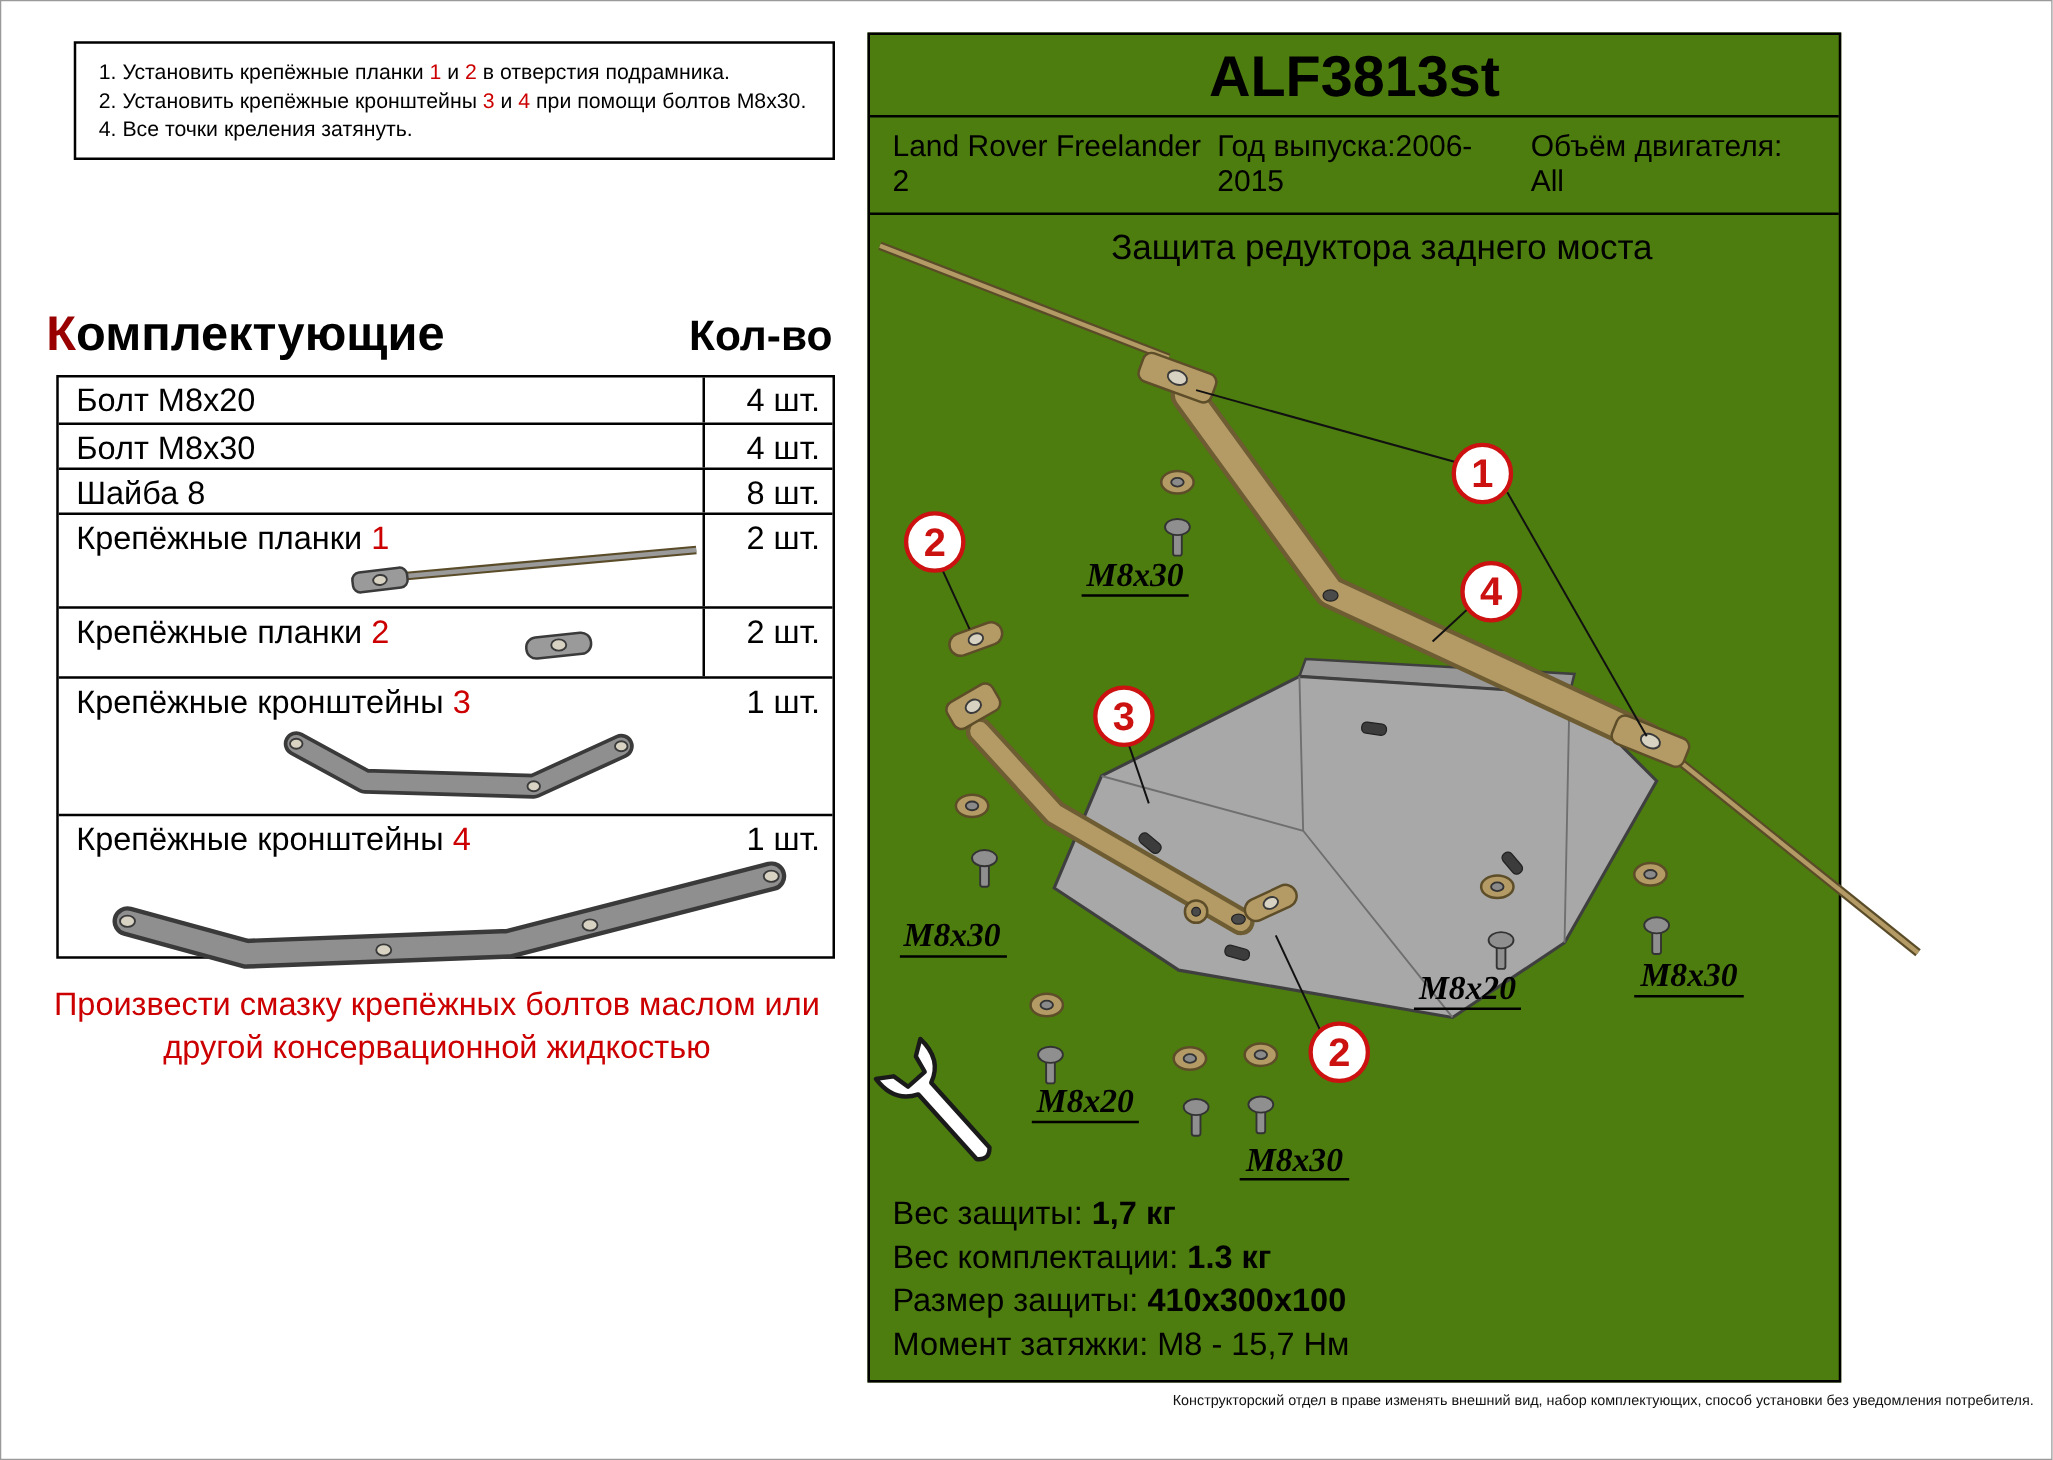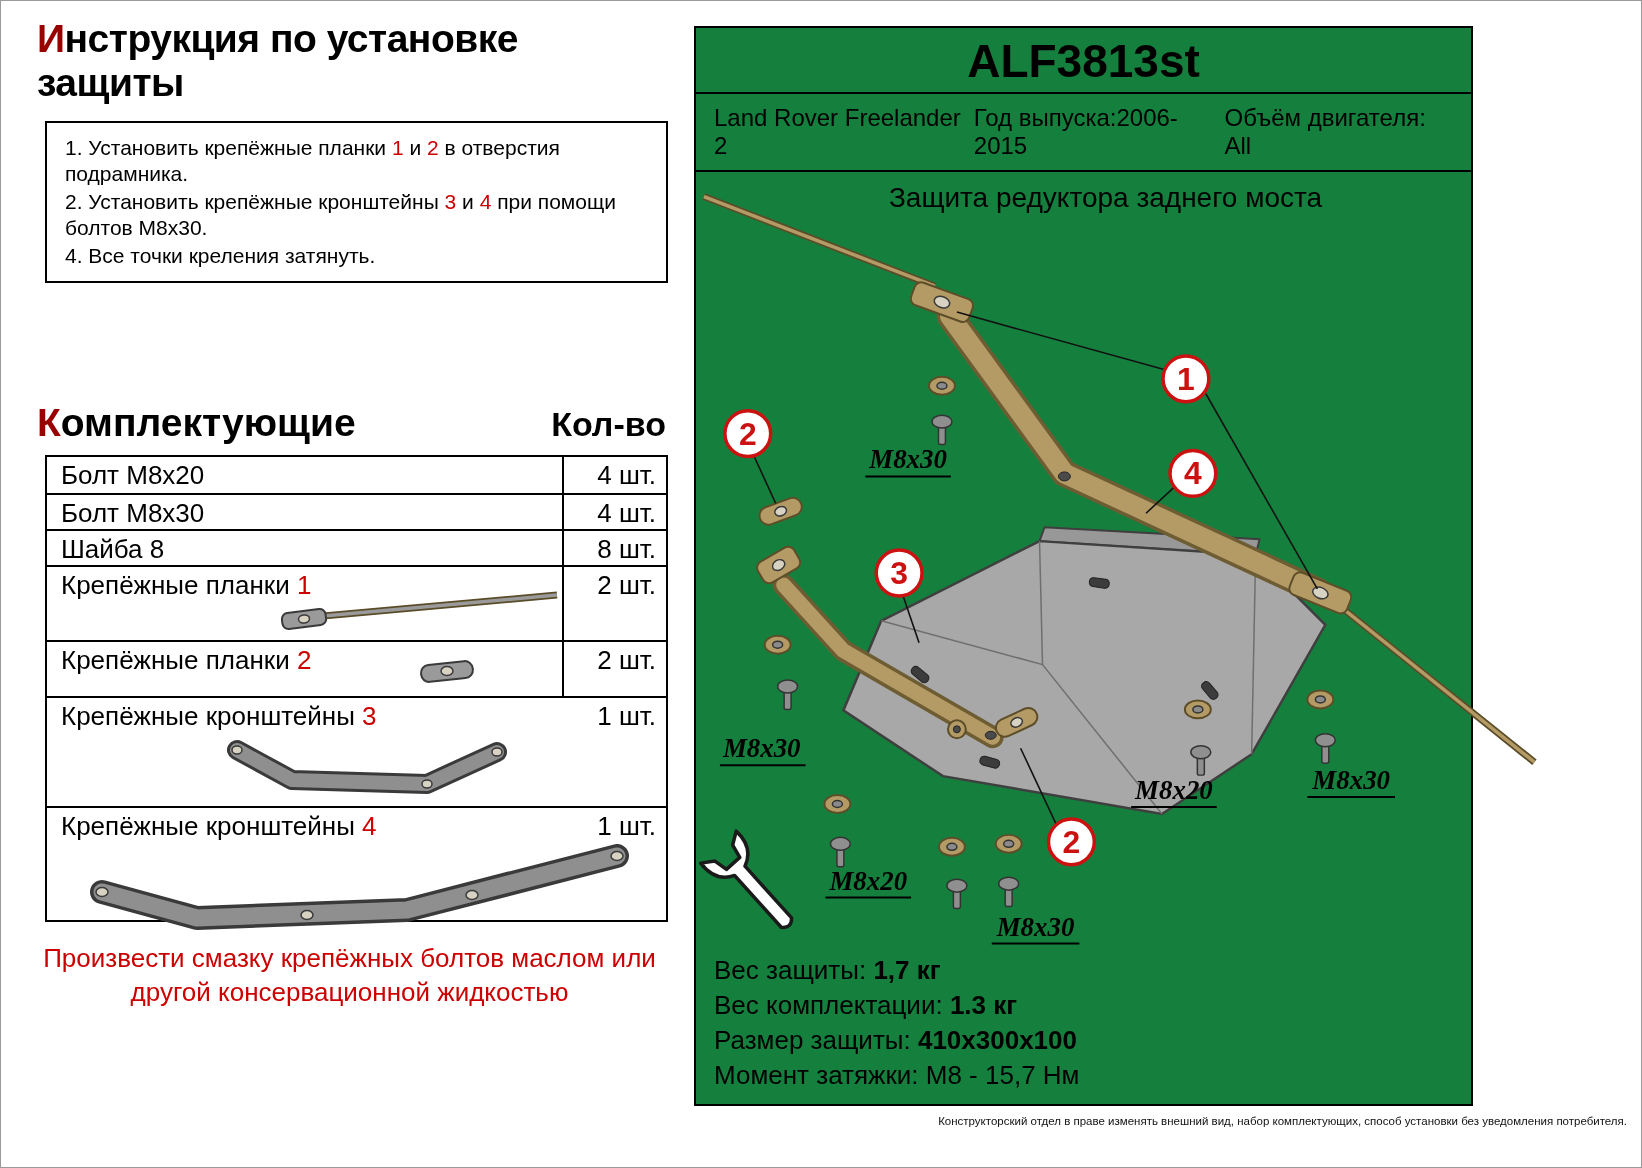--- a/index.html
+++ b/index.html
@@ -89,7 +89,6 @@
 
   <div class="left-col">
 
-    <h1 class="main-title"><span class="red">И</span><span>нструкция по установке защиты</span></h1>
 
     <div class="instr-box">
       <p><span>1.  Установить крепёжные планки </span><span class="red">1</span><span> и </span><span class="red">2</span><span> в отверстия подрамника.</span></p>

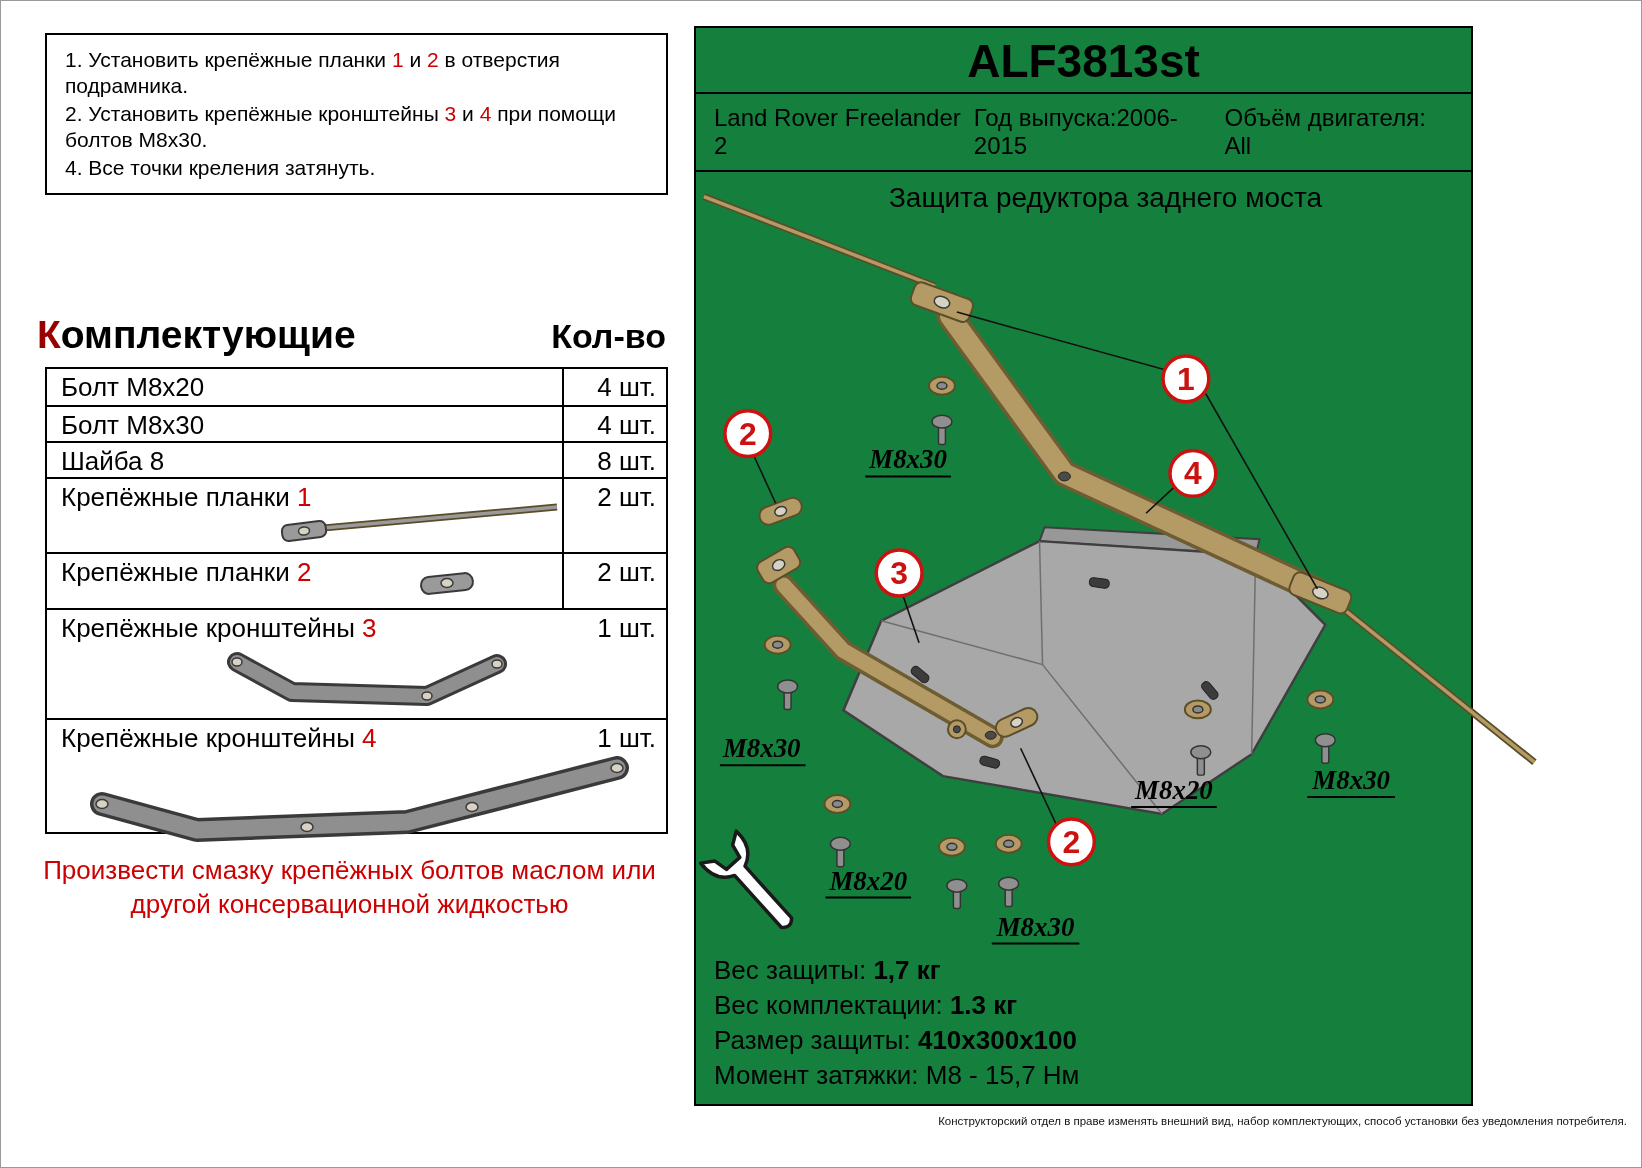--- a/index.html
+++ b/index.html
@@ -14,8 +14,8 @@
   .main-title { font-size:39px; font-weight:bold; padding-left:6px; letter-spacing:-0.5px; }
   .main-title .red { color:#900; }
 
-  .instr-box { margin:16px 0 0 14px; border:2px solid #000; padding:10px 14px 10px 18px;
-               font-size:21px; line-height:1.24; }
+  .instr-box { margin:16px 0 0 28px; border:2px solid #000; padding:10px 14px 10px 18px;
+               font-size:17px; line-height:1.24; }
   .instr-box p { margin:2px 0; }
   .instr-box .red { font-weight:normal; }
 

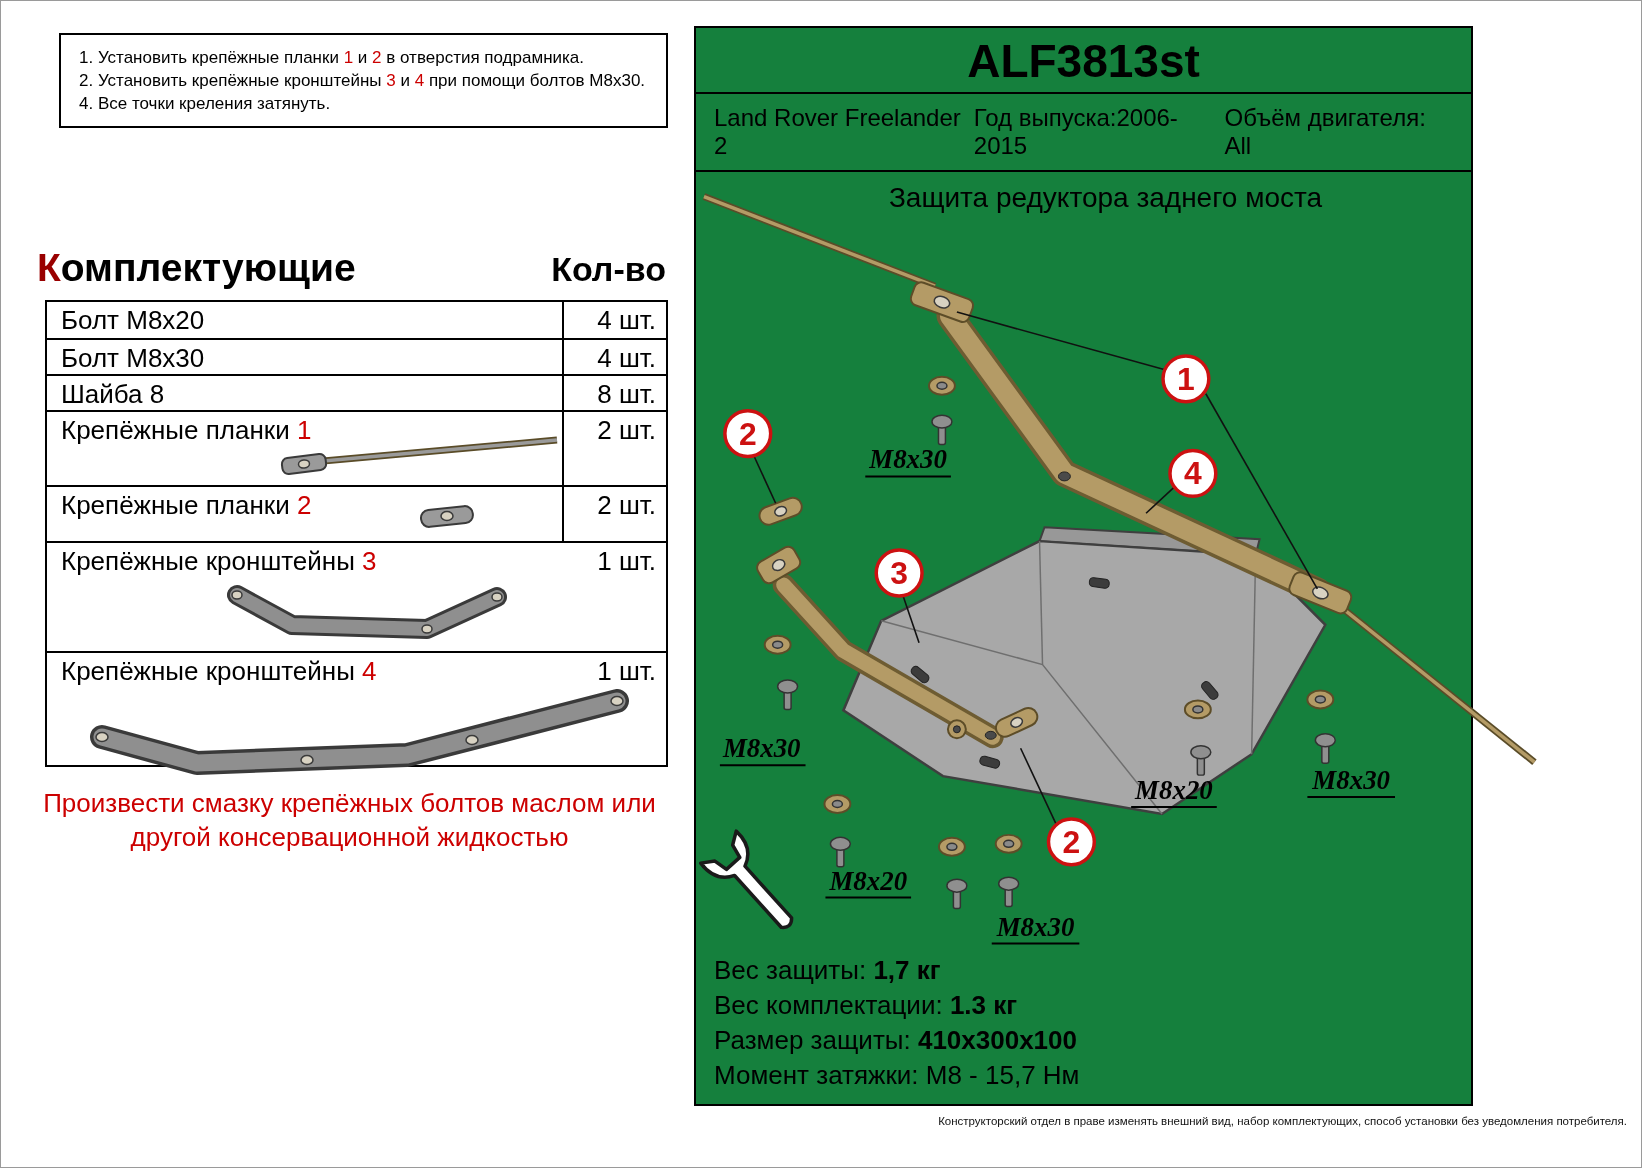--- a/index.html
+++ b/index.html
@@ -41,7 +41,7 @@
 
   
   .right-panel { position:absolute; left:693px; top:25px; width:779px; height:1080px;
-                 border:2px solid #000; background:#15803d; }
+                 border:2px solid #000; background:#4d7c0f; }
   .part-code { text-align:center; font-size:46px; font-weight:bold;
                padding:6px 0 4px; border-bottom:2px solid #000; }
   .meta-row { display:flex; justify-content:space-between; align-items:center;

